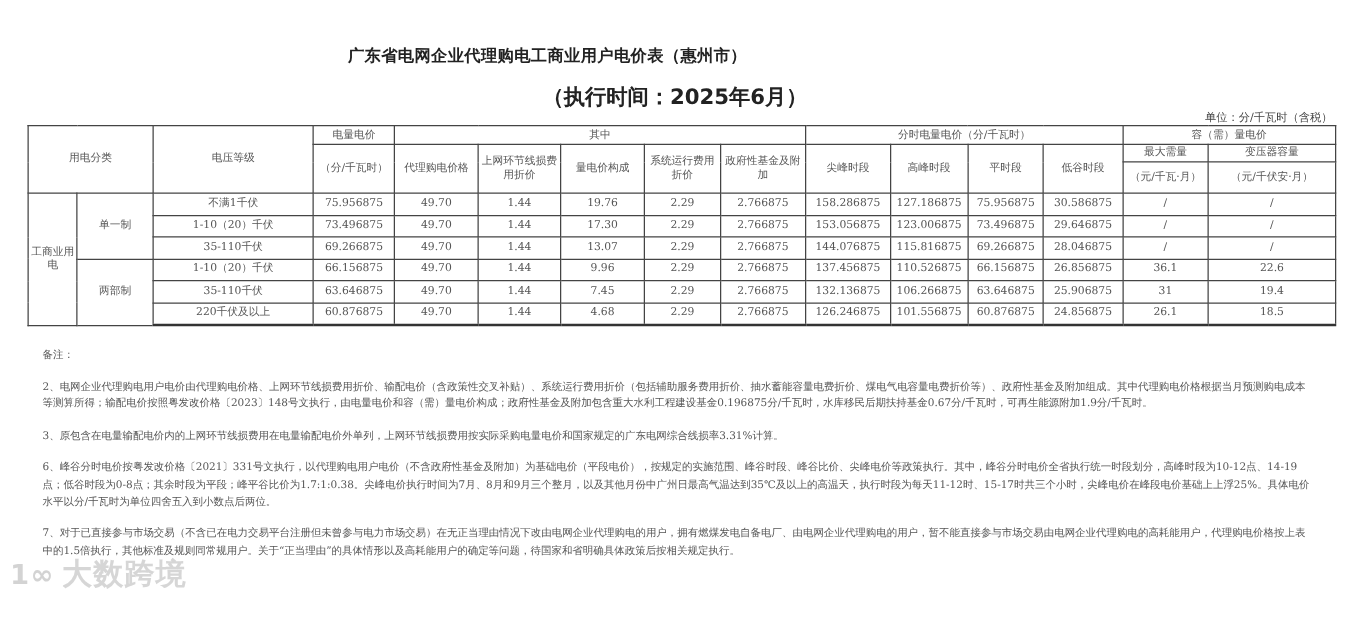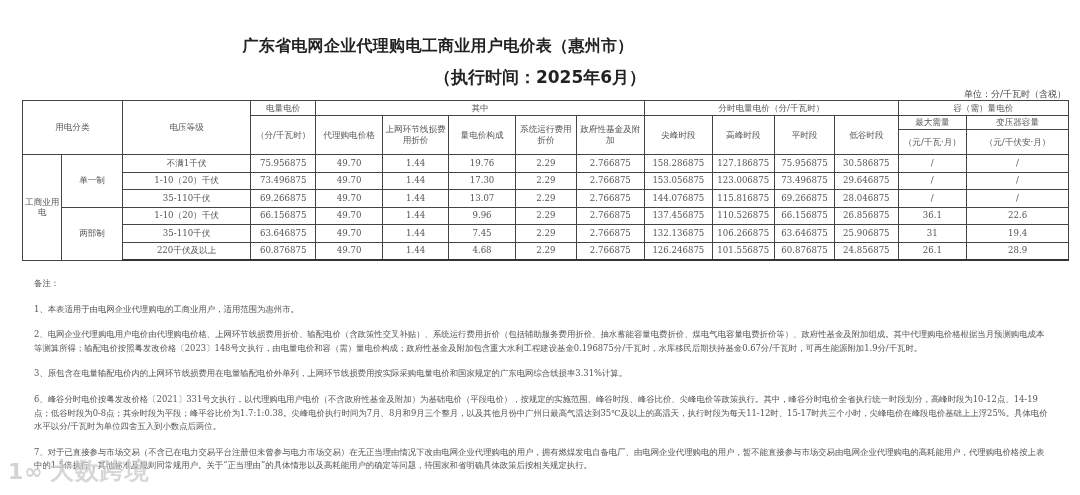--- a/index.html
+++ b/index.html
@@ -10,7 +10,7 @@
   }
   .title {
     position: absolute; left: 0; top: 36px; width: 876px; text-align: center;
-    font-family: "DejaVu Sans", sans-serif; font-size: 16px; font-weight: bold; color: #222;
+    font-family: "DejaVu Sans", sans-serif; font-size: 13px; font-weight: bold; color: #222;
     letter-spacing: 0.3px;
   }
   .subtitle {

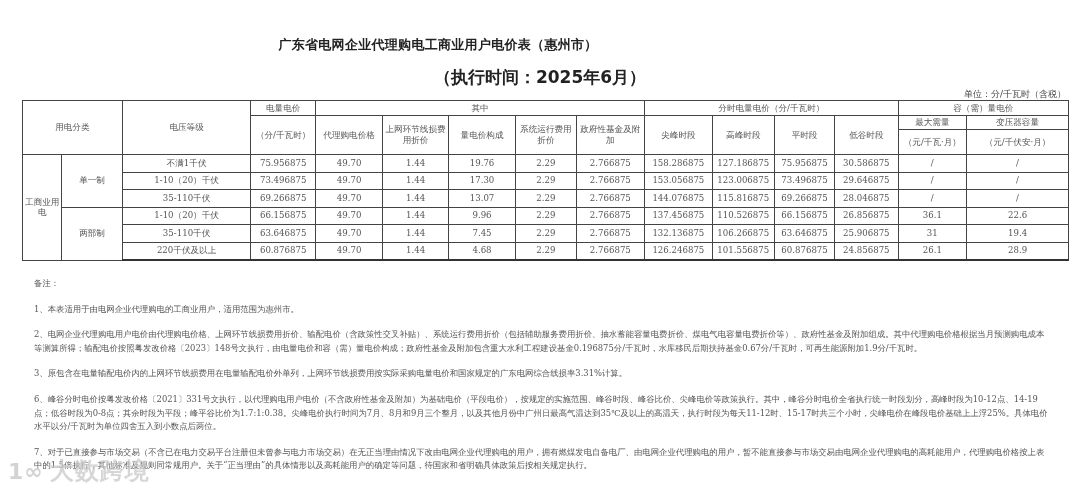--- a/index.html
+++ b/index.html
@@ -194,7 +194,7 @@
     <td>60.876875</td>
     <td>24.856875</td>
     <td>26.1</td>
-    <td>28.9</td>
+    <td>18.5</td>
   </tr>
 </tbody>
   </table>

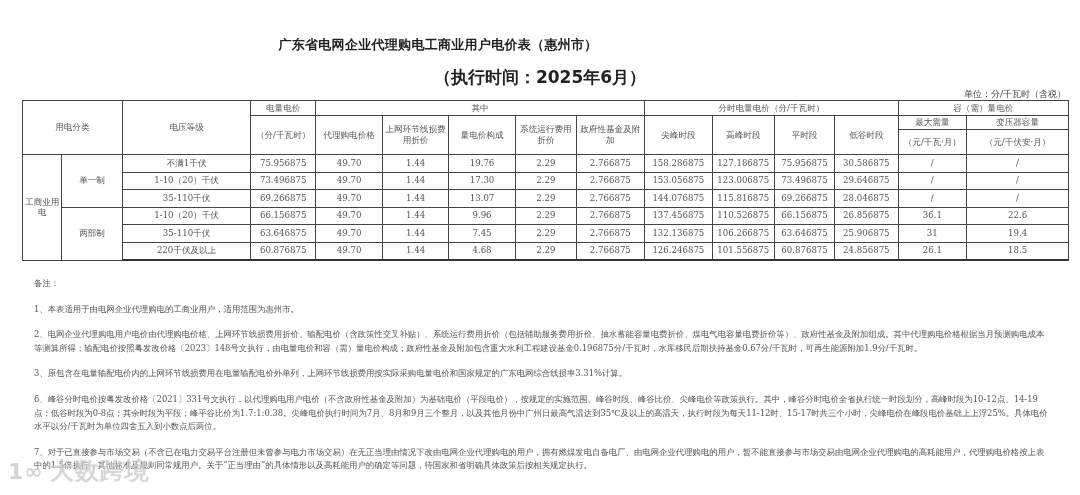--- a/index.html
+++ b/index.html
@@ -201,7 +201,6 @@
 
 <div class="notes">
   <p>备注：</p>
-  <p>1、本表适用于由电网企业代理购电的工商业用户，适用范围为惠州市。</p>
   <p>2、电网企业代理购电用户电价由代理购电价格、上网环节线损费用折价、输配电价（含政策性交叉补贴）、系统运行费用折价（包括辅助服务费用折价、抽水蓄能容量电费折价、煤电气电容量电费折价等）、政府性基金及附加组成。其中代理购电价格根据当月预测购电成本等测算所得；输配电价按照粤发改价格〔2023〕148号文执行，由电量电价和容（需）量电价构成；政府性基金及附加包含重大水利工程建设基金0.196875分/千瓦时，水库移民后期扶持基金0.67分/千瓦时，可再生能源附加1.9分/千瓦时。</p>
   <p>3、原包含在电量输配电价内的上网环节线损费用在电量输配电价外单列，上网环节线损费用按实际采购电量电价和国家规定的广东电网综合线损率3.31%计算。</p>
   <p>6、峰谷分时电价按粤发改价格〔2021〕331号文执行，以代理购电用户电价（不含政府性基金及附加）为基础电价（平段电价），按规定的实施范围、峰谷时段、峰谷比价、尖峰电价等政策执行。其中，峰谷分时电价全省执行统一时段划分，高峰时段为10-12点、14-19点；低谷时段为0-8点；其余时段为平段；峰平谷比价为1.7:1:0.38。尖峰电价执行时间为7月、8月和9月三个整月，以及其他月份中广州日最高气温达到35℃及以上的高温天，执行时段为每天11-12时、15-17时共三个小时，尖峰电价在峰段电价基础上上浮25%。具体电价水平以分/千瓦时为单位四舍五入到小数点后两位。</p>

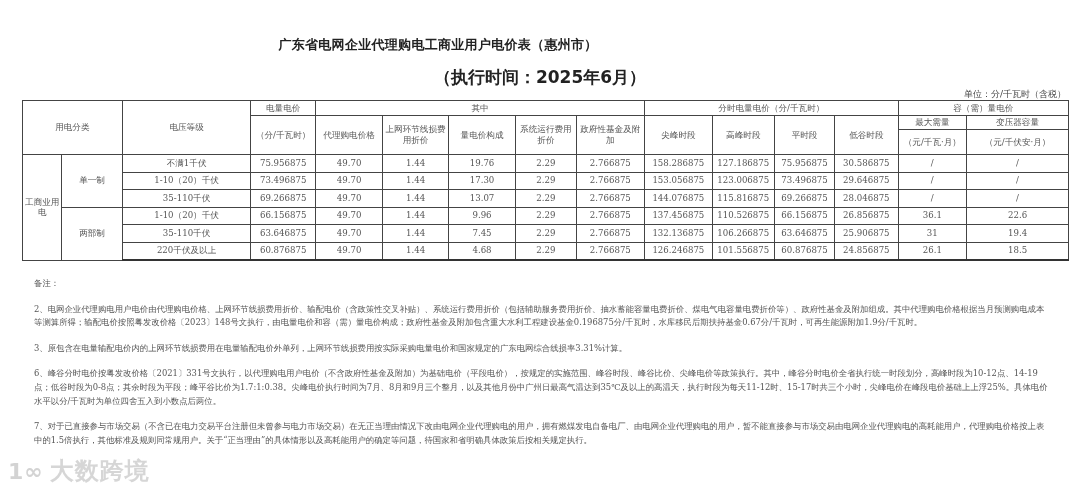--- a/index.html
+++ b/index.html
@@ -42,7 +42,7 @@
   }
   .notes p { margin: 12px; }
   .watermark {
-    position: absolute; left: 8px; top: 455px;
+    position: absolute; left: 8px; top: 443px;
     font-family: "DejaVu Sans", sans-serif; font-size: 24px; font-weight: bold;
     color: rgba(200,200,200,0.75); letter-spacing: 1px;
   }

